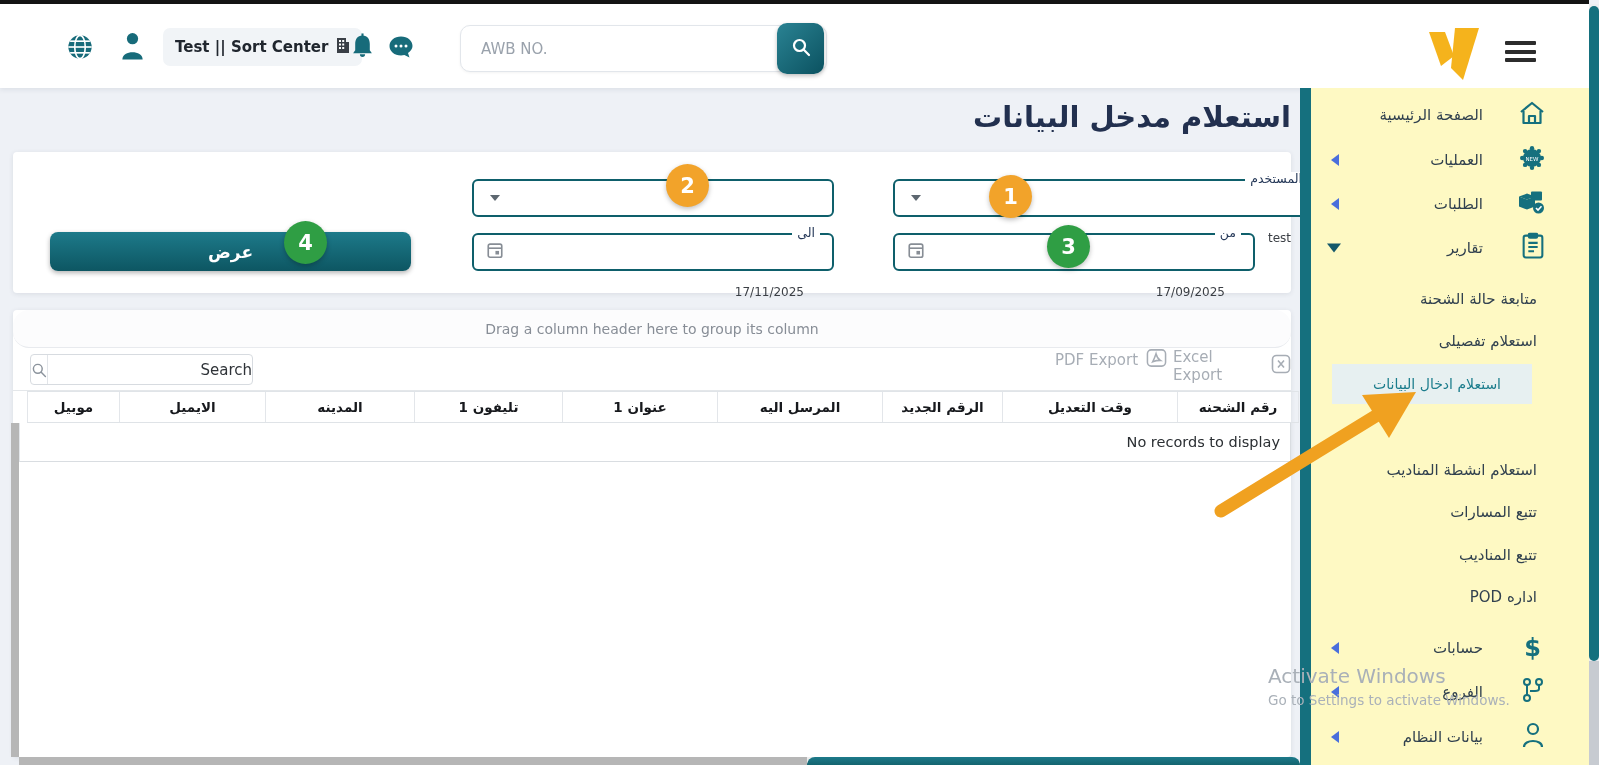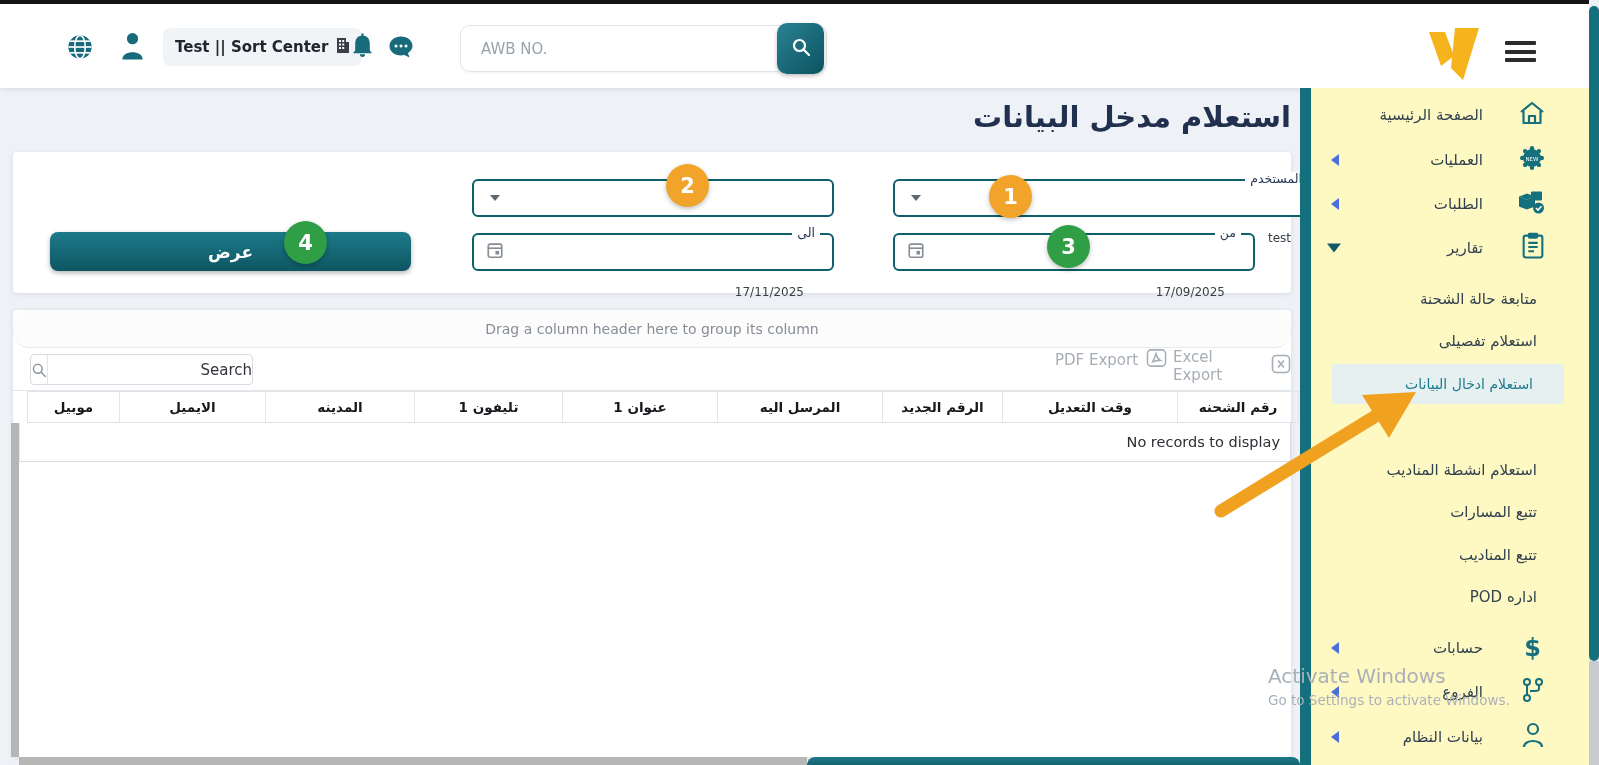--- a/index.html
+++ b/index.html
@@ -234,7 +234,7 @@
     <div class="srow" style="top:233px;">
       <span class="lbl sub-lbl" dir="rtl">استعلام تفصيلى</span>
     </div>
-    <div class="srow active-row" style="top:276px; left:21px; width:232px;">
+    <div class="srow active-row" style="top:276px; left:21px; width:200px;">
       <span class="lbl" dir="rtl" style="right:31px; font-size:14px;">استعلام ادخال البيانات</span>
     </div>
     <div class="srow" style="top:362px;">

